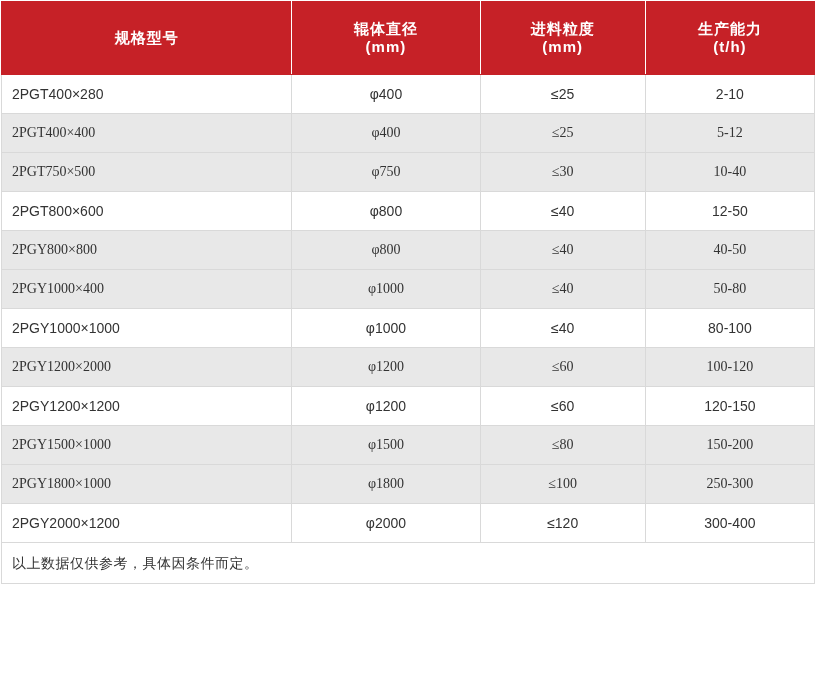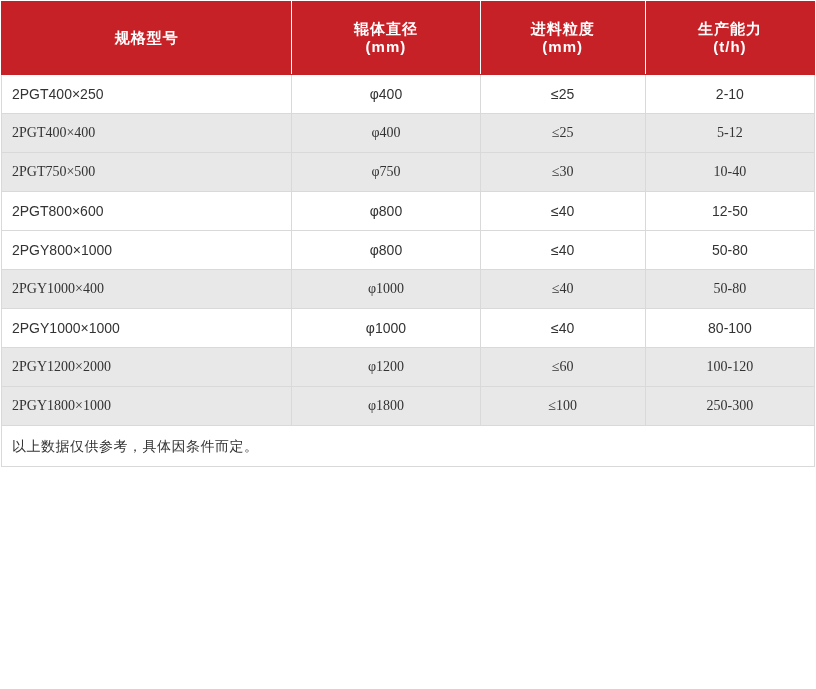--- a/index.html
+++ b/index.html
@@ -97,7 +97,7 @@
   </thead>
   <tbody>
     <tr>
-      <td>2PGT400×250</td>
+      <td>2PGT400×280</td>
       <td>φ400</td>
       <td>≤25</td>
       <td>2-10</td>

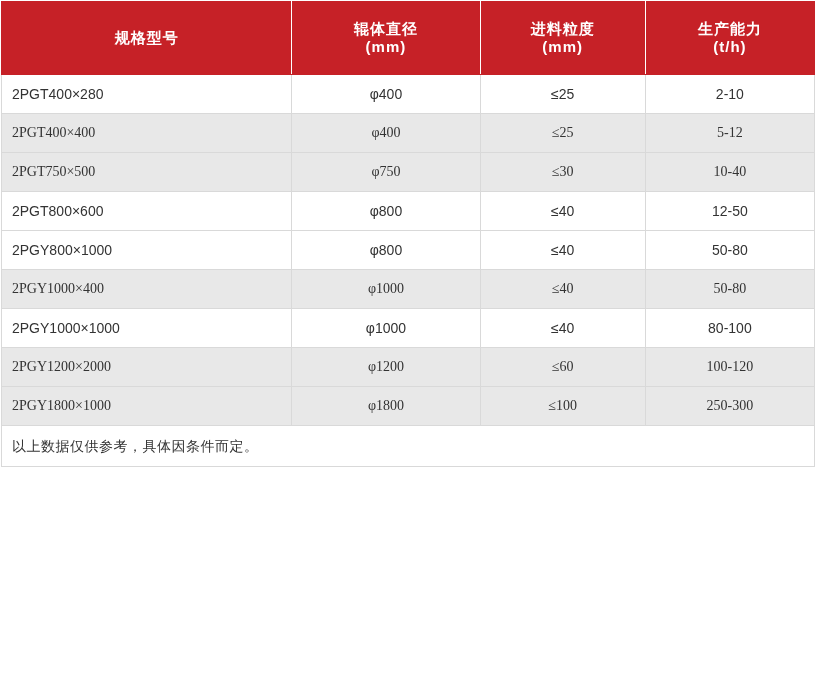--- a/index.html
+++ b/index.html
@@ -120,6 +120,12 @@
       <td>≤40</td>
       <td>12-50</td>
     </tr>
+    <tr class="alt">
+      <td>2PGY800×800</td>
+      <td>φ800</td>
+      <td>≤40</td>
+      <td>40-50</td>
+    </tr>
     <tr>
       <td>2PGY800×1000</td>
       <td>φ800</td>

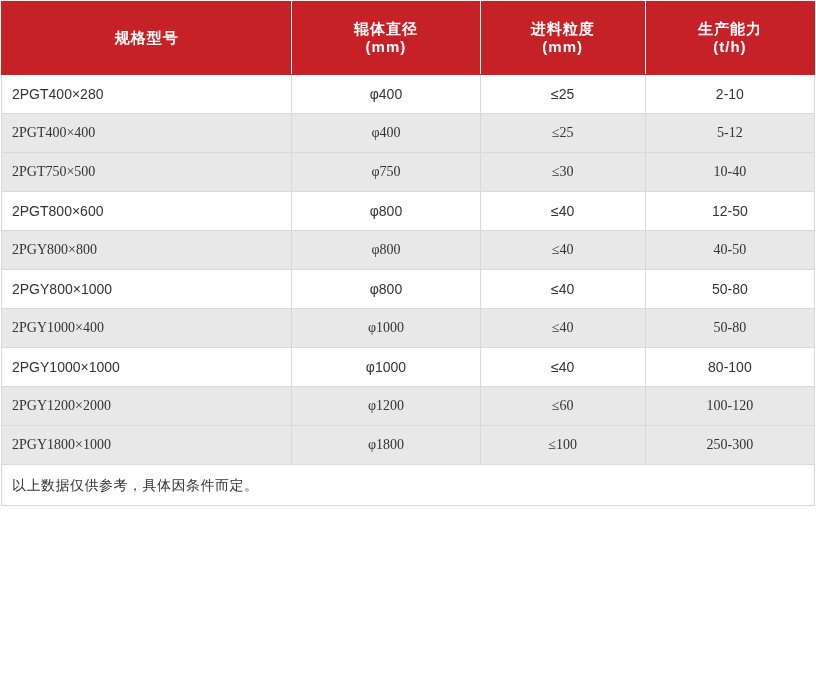--- a/index.html
+++ b/index.html
@@ -126,12 +126,6 @@
       <td>≤40</td>
       <td>40-50</td>
     </tr>
-    <tr>
-      <td>2PGY800×1000</td>
-      <td>φ800</td>
-      <td>≤40</td>
-      <td>50-80</td>
-    </tr>
     <tr class="alt">
       <td>2PGY1000×400</td>
       <td>φ1000</td>

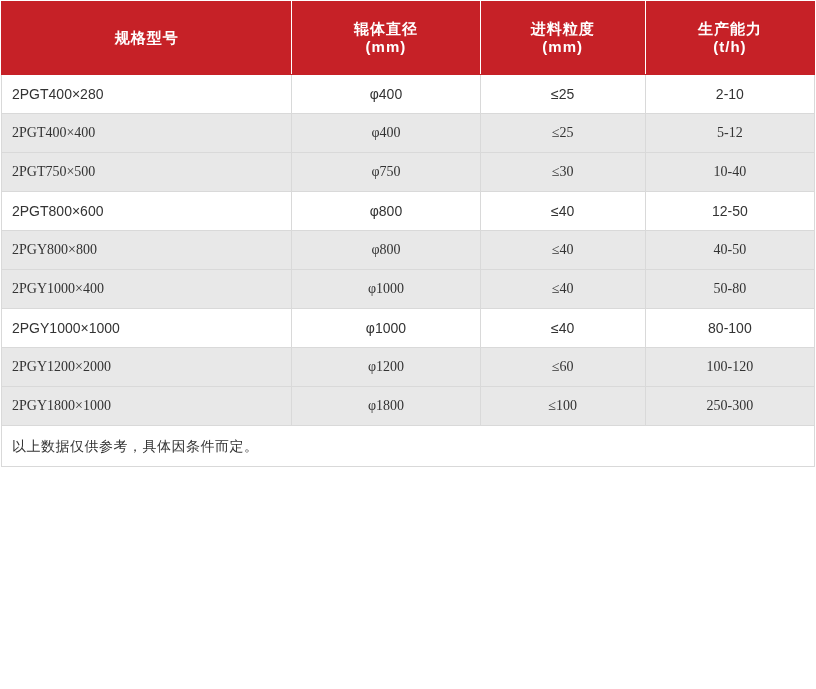--- a/index.html
+++ b/index.html
@@ -144,6 +144,12 @@
       <td>≤60</td>
       <td>100-120</td>
     </tr>
+    <tr>
+      <td>2PGY1200×1200</td>
+      <td>φ1200</td>
+      <td>≤60</td>
+      <td>120-150</td>
+    </tr>
     <tr class="alt">
       <td>2PGY1800×1000</td>
       <td>φ1800</td>

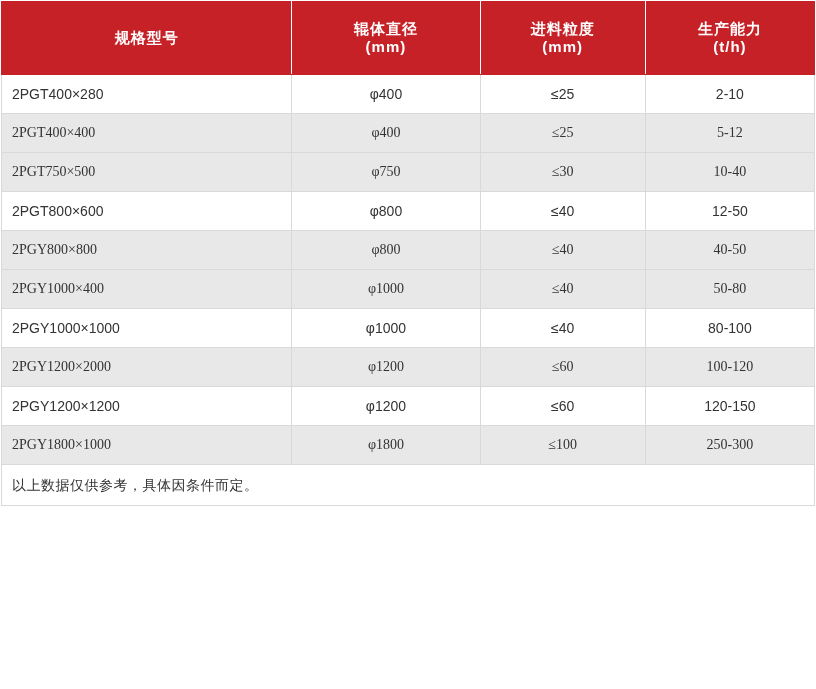--- a/index.html
+++ b/index.html
@@ -151,6 +151,12 @@
       <td>120-150</td>
     </tr>
     <tr class="alt">
+      <td>2PGY1500×1000</td>
+      <td>φ1500</td>
+      <td>≤80</td>
+      <td>150-200</td>
+    </tr>
+    <tr class="alt">
       <td>2PGY1800×1000</td>
       <td>φ1800</td>
       <td>≤100</td>

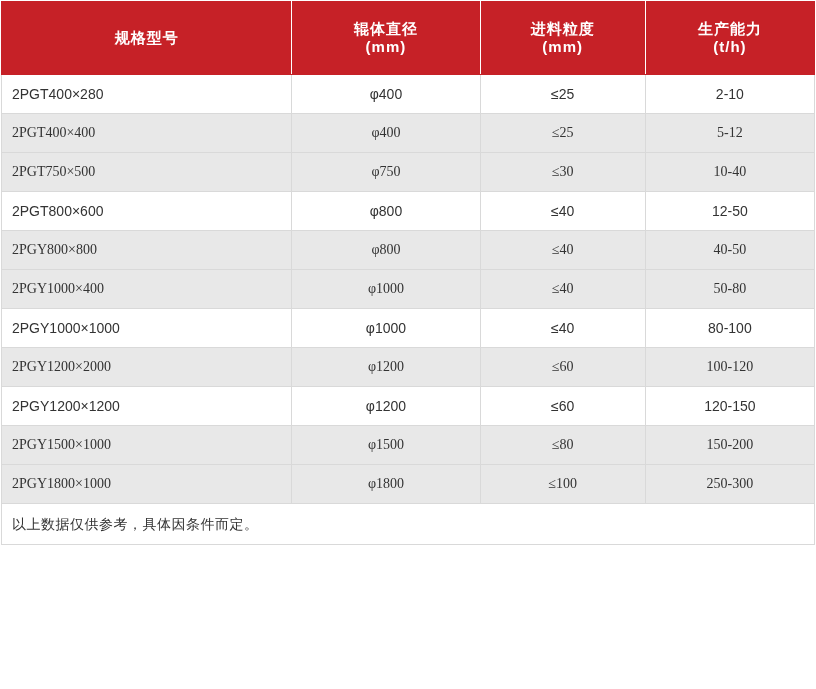--- a/index.html
+++ b/index.html
@@ -162,6 +162,12 @@
       <td>≤100</td>
       <td>250-300</td>
     </tr>
+    <tr>
+      <td>2PGY2000×1200</td>
+      <td>φ2000</td>
+      <td>≤120</td>
+      <td>300-400</td>
+    </tr>
     <tr class="footnote-row">
       <td colspan="4">以上数据仅供参考，具体因条件而定。</td>
     </tr>

